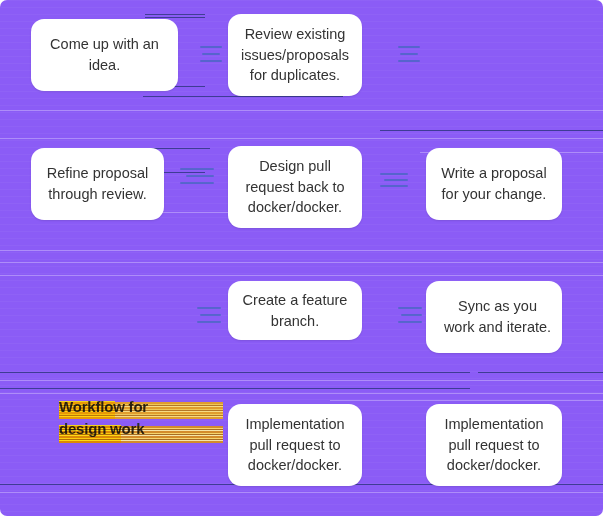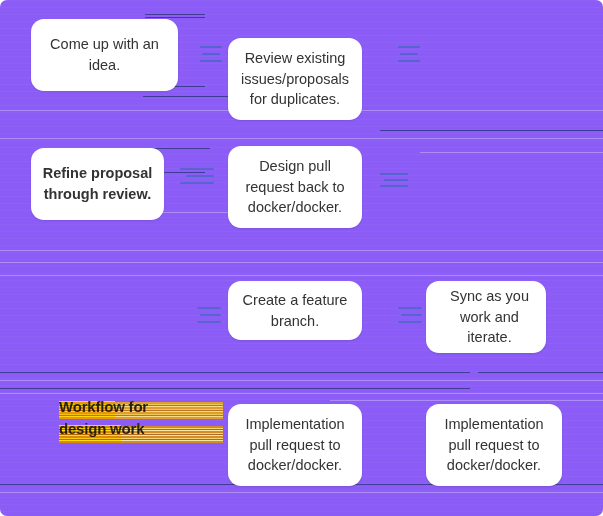--- a/index.html
+++ b/index.html
@@ -186,7 +186,7 @@
     <div class="bar" style="left:0px; top:18px; width:22px;"></div>
   </div>
 
-  <div class="node" style="left:228px; top:14px; width:134px; height:82px;margin-top:24px;">Review existing issues/proposals for duplicates.</div>
+  <div class="node" style="left:228px; top:14px; width:134px; height:82px;">Review existing issues/proposals for duplicates.</div>
 
   <div class="arrow" style="left:398px; top:42px; width:26px; height:24px;">
     <div class="bar" style="left:0px; top:4px;  width:22px;"></div>

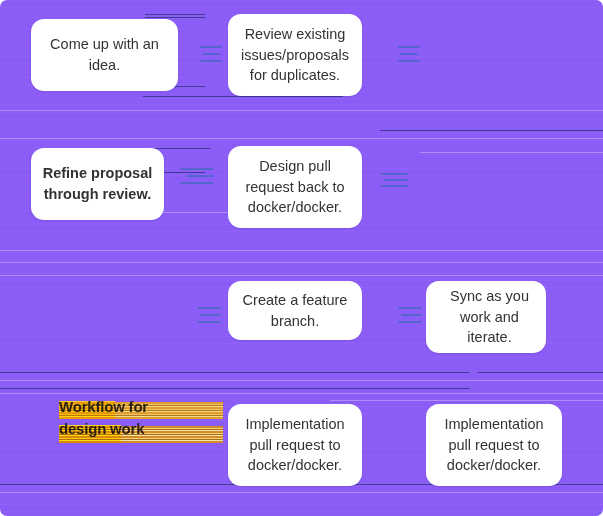--- a/index.html
+++ b/index.html
@@ -195,7 +195,7 @@
   </div>
 
 
-  <div class="node" style="left:31px; top:148px; width:133px; height:72px;font-weight:bold;">Refine proposal through review.</div>
+  <div class="node" style="left:31px; top:148px; width:133px; height:72px;">Refine proposal through review.</div>
 
   <div class="arrow" style="left:180px; top:165px; width:40px; height:24px;">
     <div class="bar" style="left:0px;  top:3px;  width:34px;"></div>

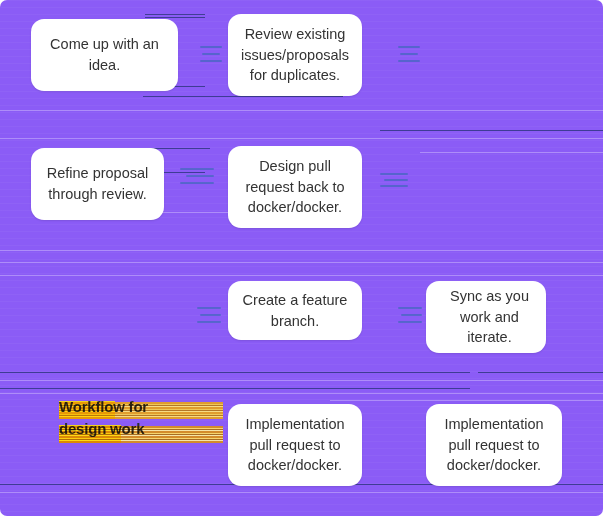--- a/index.html
+++ b/index.html
@@ -211,6 +211,7 @@
     <div class="bar" style="left:0px; top:15px; width:28px;"></div>
   </div>
 
+  <div class="node" style="left:426px; top:148px; width:136px; height:72px;">Write a proposal for your change.</div>
 
 
   <div class="arrow" style="left:197px; top:303px; width:30px; height:24px;">

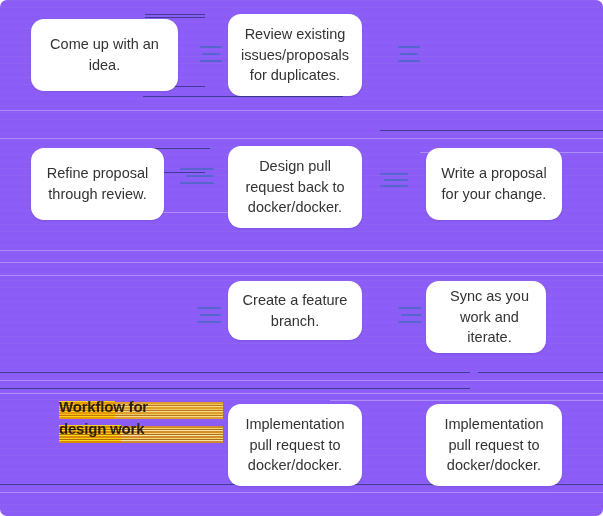--- a/index.html
+++ b/index.html
@@ -228,7 +228,7 @@
     <div class="bar" style="left:0px; top:18px; width:24px;"></div>
   </div>
 
-  <div class="node" style="left:426px; top:281px; width:120px; height:72px;padding-left:16px;">Sync as you work and iterate.</div>
+  <div class="node" style="left:426px; top:281px; width:136px; height:72px;padding-left:16px;">Sync as you work and iterate.</div>
 
   <div id="wf-title">
     <div class="hl hl-a"></div>

